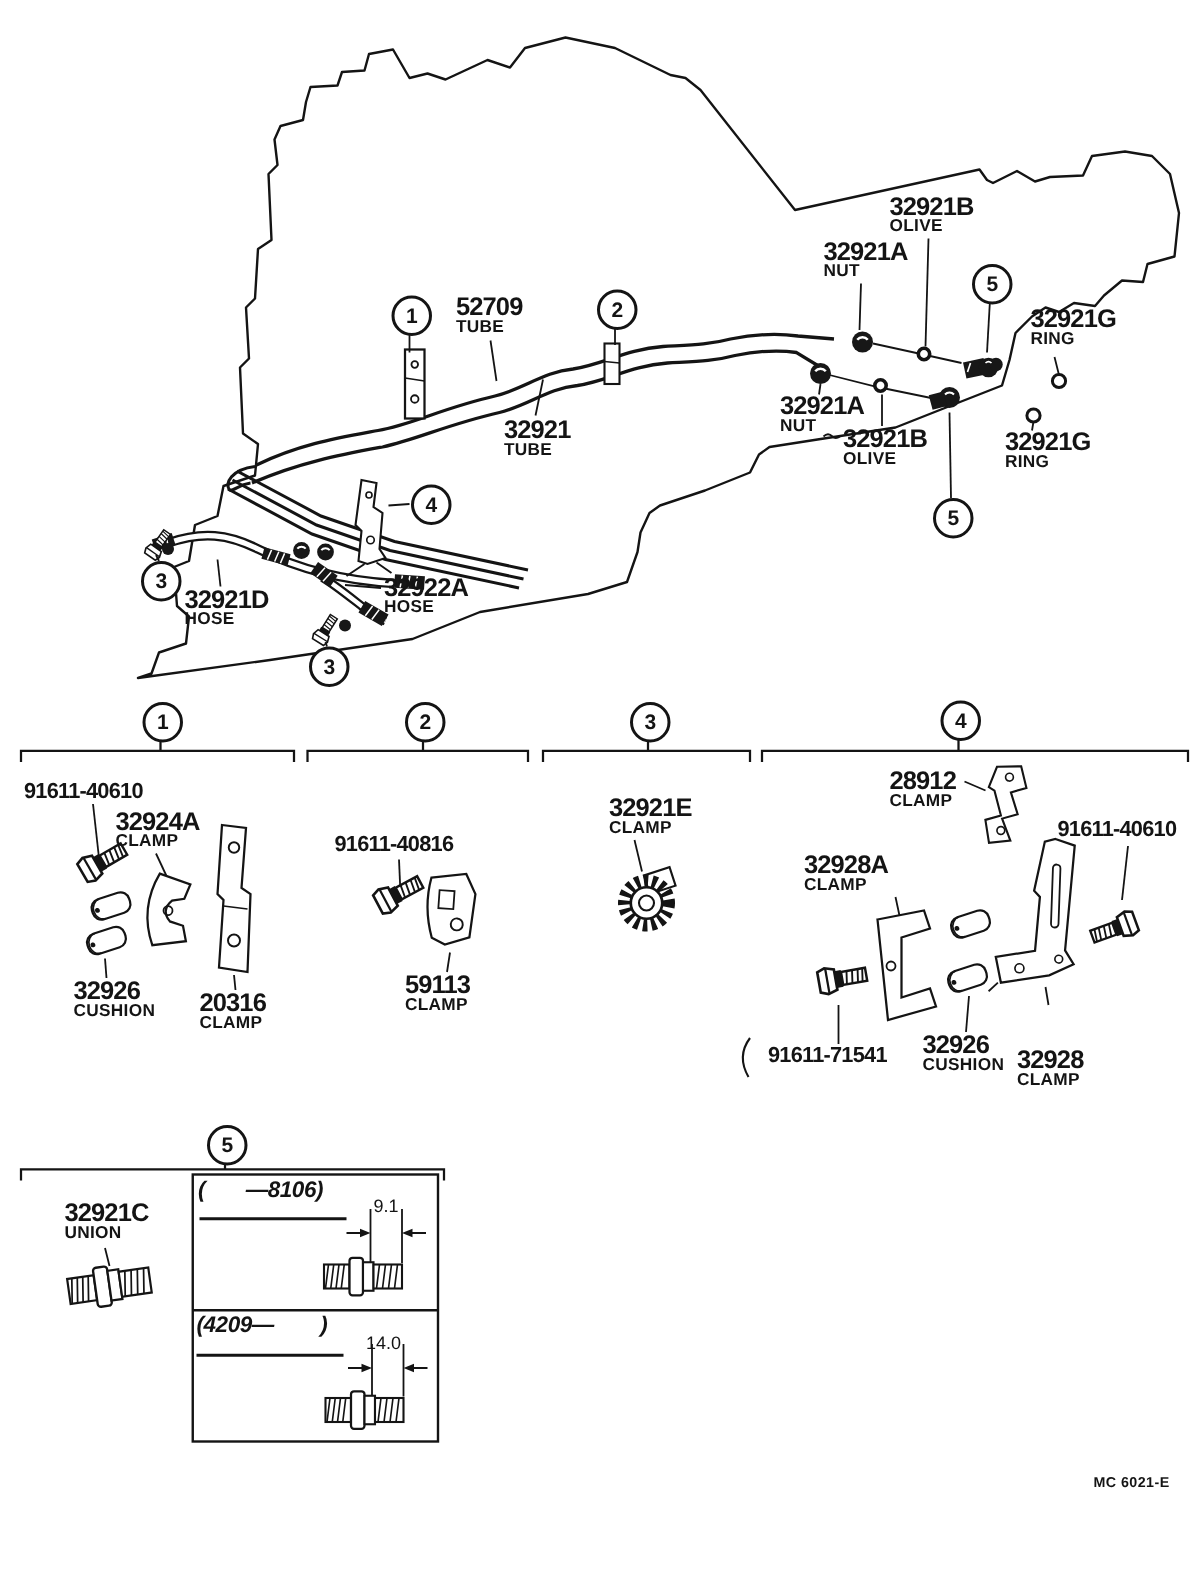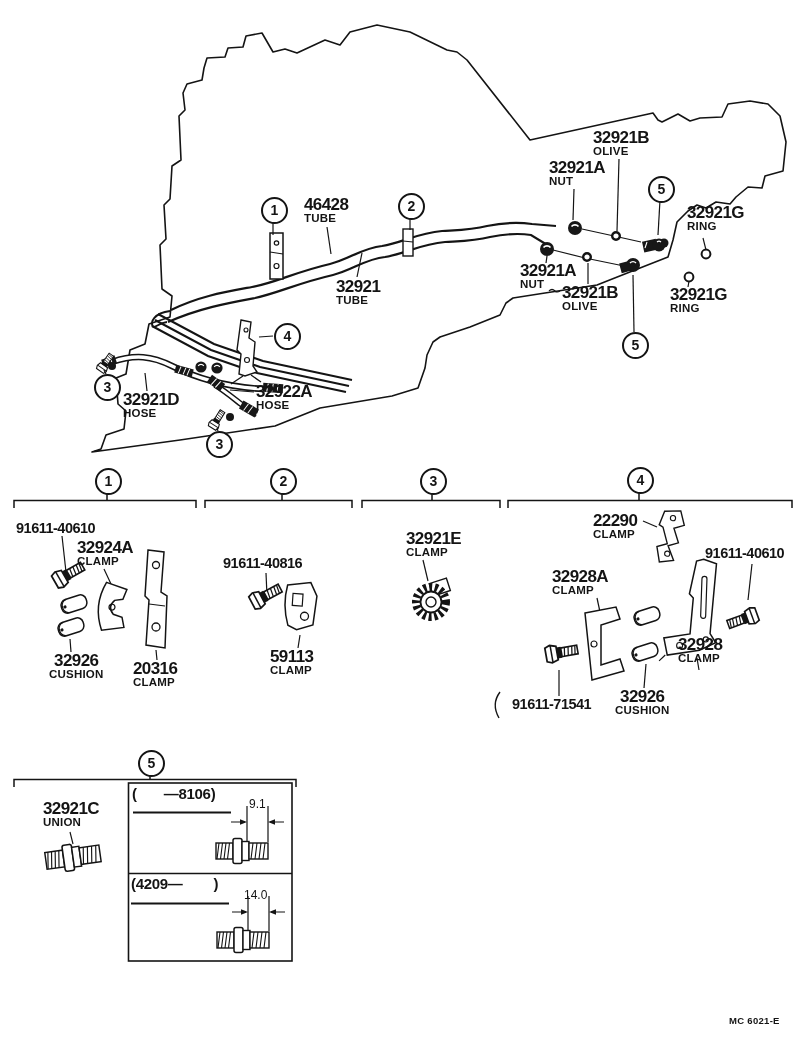--- a/index.html
+++ b/index.html
@@ -7,7 +7,7 @@
         font-family:"Liberation Sans",sans-serif;color:#141414;}
   .art{position:absolute;left:0;top:0;}
   .plabel{position:absolute;white-space:nowrap;}
-  .pnum{font-weight:bold;font-size:17px;line-height:15px;letter-spacing:-0.6px;text-align:center;}
+  .pnum{font-weight:bold;font-size:17px;line-height:15px;letter-spacing:-0.6px;}
   .pnum.long{font-size:14.5px;letter-spacing:-0.5px;}
   .pdesc{font-weight:bold;font-size:11.5px;line-height:11px;letter-spacing:0.2px;margin-top:1px;}
   .callout{position:absolute;width:23px;height:23px;border:2.4px solid #141414;border-radius:50%;

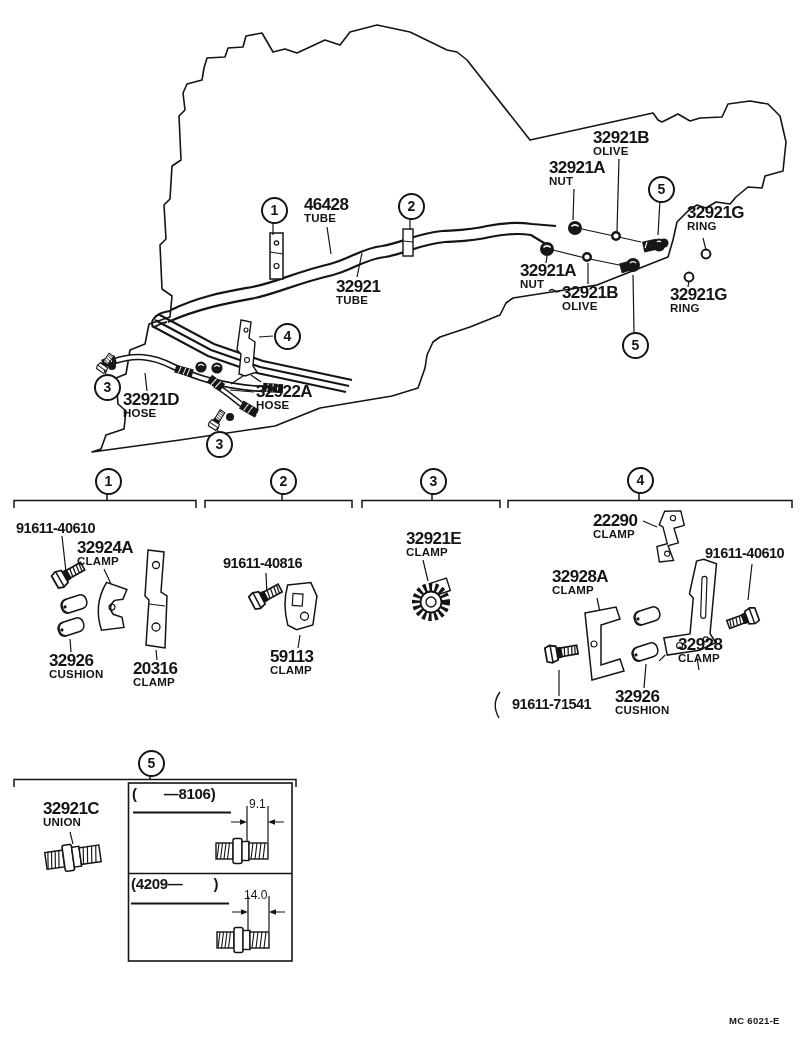--- a/index.html
+++ b/index.html
@@ -285,7 +285,7 @@
 <div class="callout" style="left:138px;top:750px">5</div>
 
 <div class="plabel" style="left:304px;top:197px">
-  <div class="pnum">46428</div>
+  <div class="pnum">52709</div>
   <div class="pdesc">TUBE</div>
 </div>
 <div class="plabel" style="left:336px;top:279px">

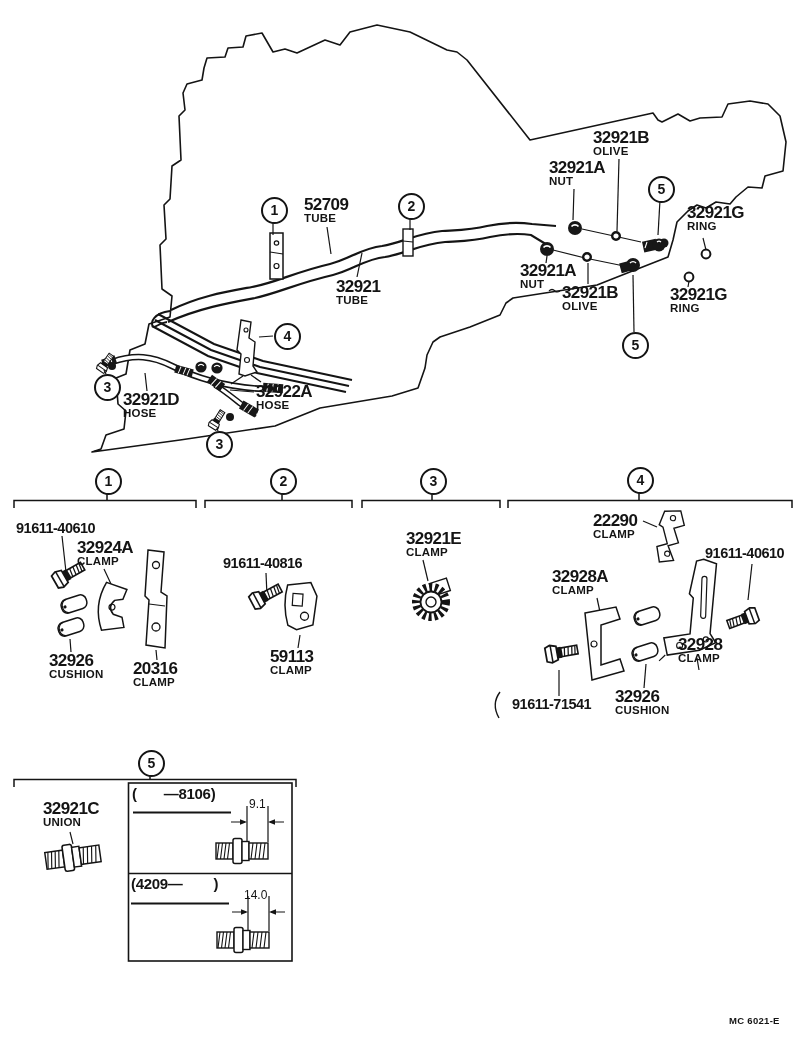--- a/index.html
+++ b/index.html
@@ -355,7 +355,7 @@
 </div>
 
 <div class="plabel" style="left:593px;top:513px">
-  <div class="pnum">22290</div>
+  <div class="pnum">28912</div>
   <div class="pdesc">CLAMP</div>
 </div>
 <div class="plabel" style="left:705px;top:546px">

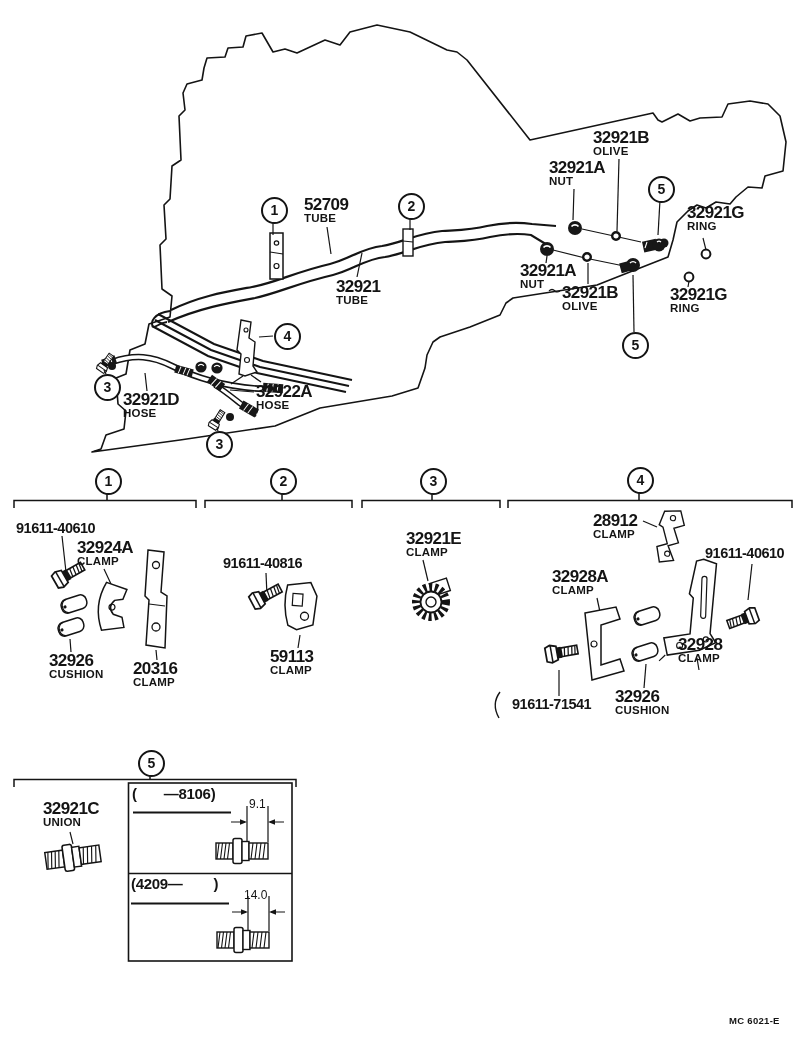--- a/index.html
+++ b/index.html
@@ -361,7 +361,7 @@
 <div class="plabel" style="left:705px;top:546px">
   <div class="pnum long">91611-40610</div>
 </div>
-<div class="plabel" style="left:552px;top:569px">
+<div class="plabel" style="left:536px;top:569px">
   <div class="pnum">32928A</div>
   <div class="pdesc">CLAMP</div>
 </div>

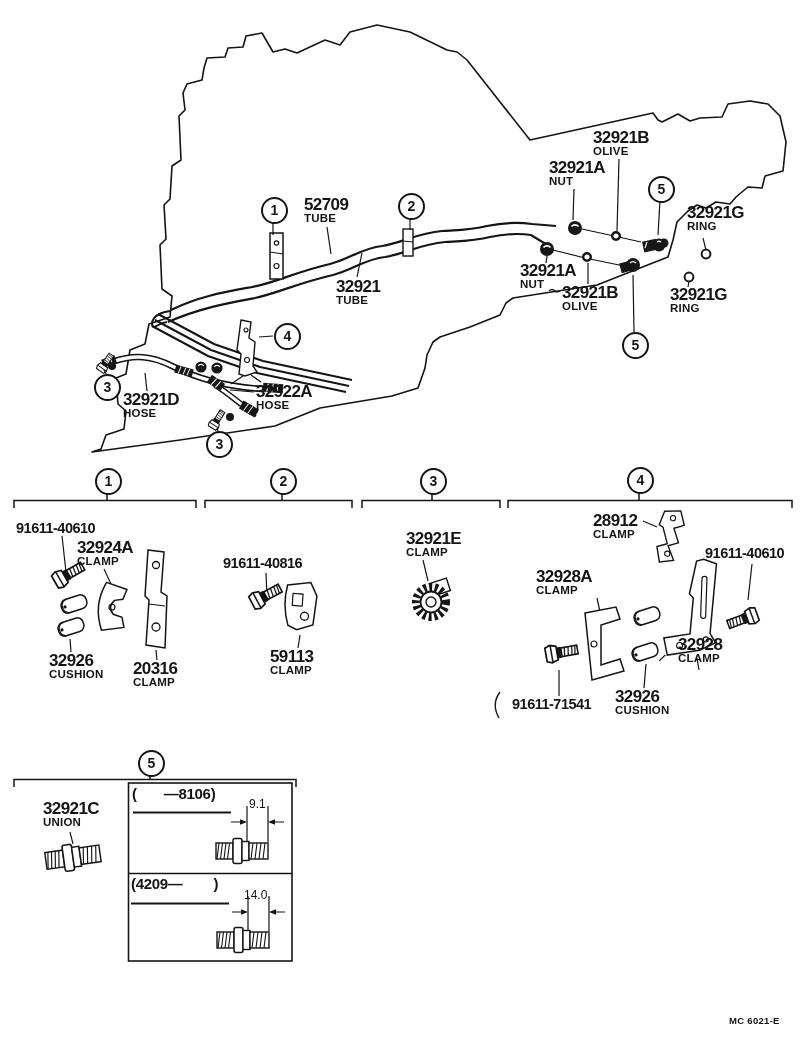--- a/index.html
+++ b/index.html
@@ -372,7 +372,7 @@
   <div class="pnum">32926</div>
   <div class="pdesc">CUSHION</div>
 </div>
-<div class="plabel" style="left:678px;top:637px">
+<div class="plabel" style="left:678px;top:699px">
   <div class="pnum">32928</div>
   <div class="pdesc">CLAMP</div>
 </div>

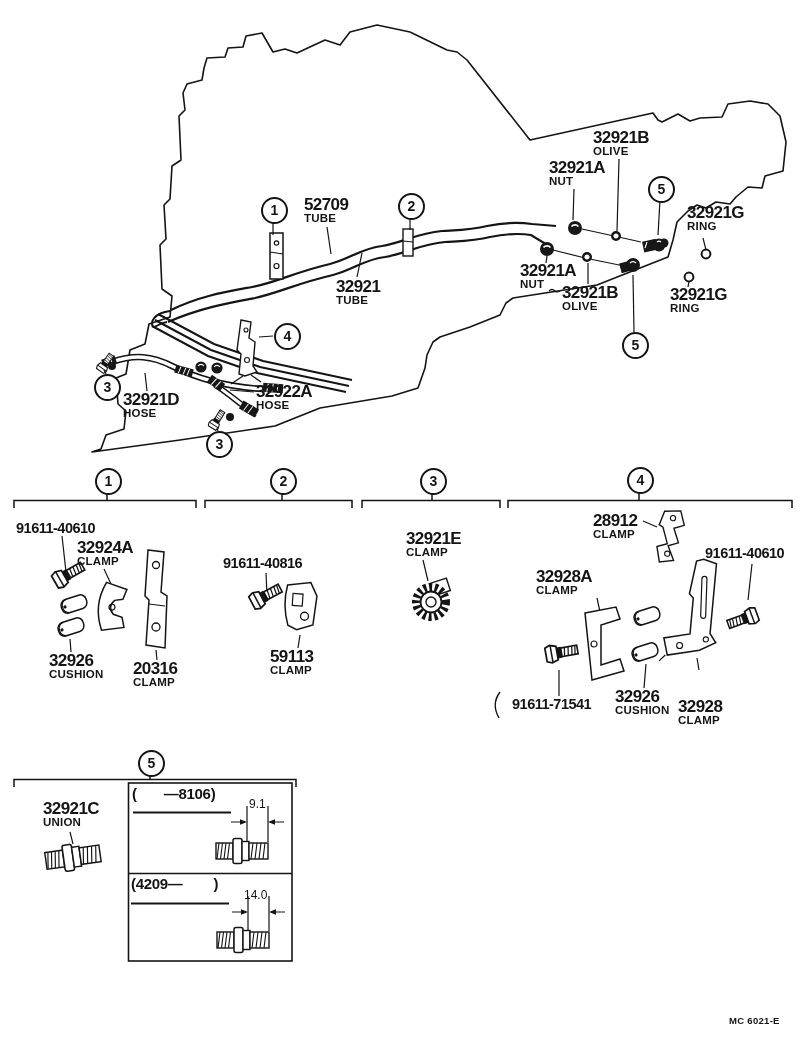--- a/index.html
+++ b/index.html
@@ -12,7 +12,7 @@
   .pdesc{font-weight:bold;font-size:11.5px;line-height:11px;letter-spacing:0.2px;margin-top:1px;}
   .callout{position:absolute;width:23px;height:23px;border:2.4px solid #141414;border-radius:50%;
            background:#fff;text-align:center;font-weight:bold;font-size:14px;line-height:22px;z-index:3;}
-  .range{position:absolute;font-weight:bold;font-size:15px;line-height:16px;letter-spacing:-0.3px;white-space:pre;}
+  .range{position:absolute;font-weight:bold;font-size:15px;line-height:16px;letter-spacing:-0.3px;white-space:pre;font-style:italic;}
   .dim{position:absolute;font-weight:normal;font-size:12px;line-height:12px;}
   .doccode{position:absolute;font-weight:bold;font-size:9.5px;line-height:10px;letter-spacing:0.3px;margin-top:32px;}
 </style>

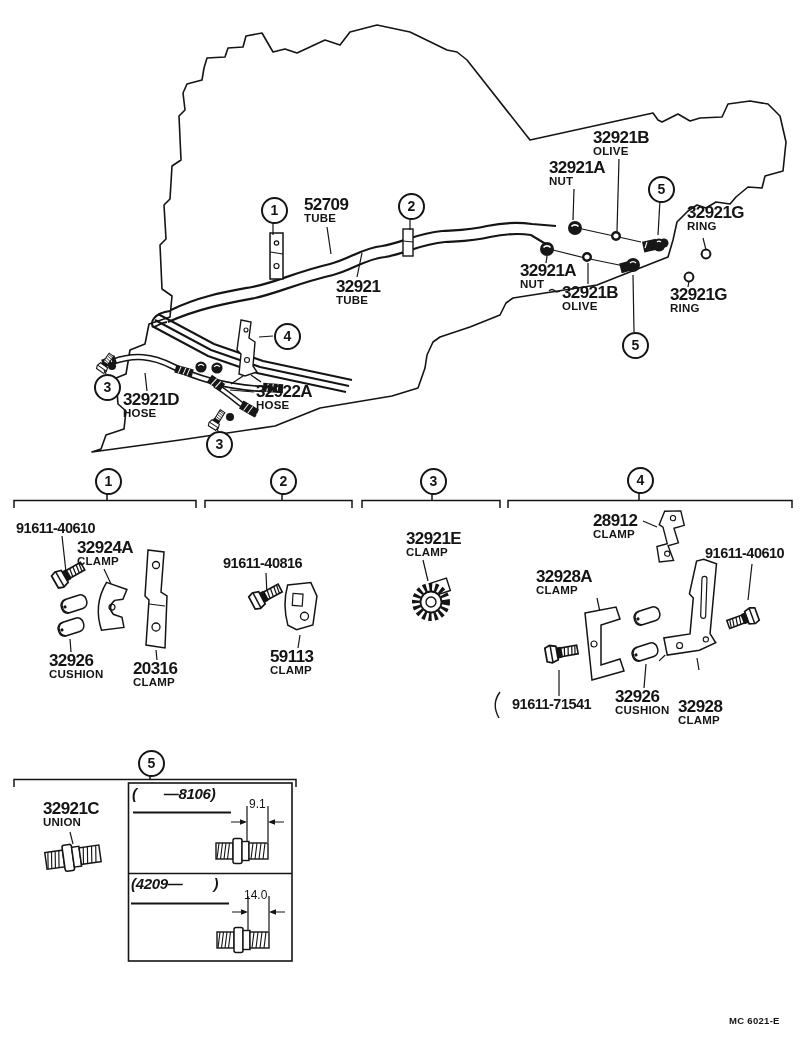--- a/index.html
+++ b/index.html
@@ -14,7 +14,7 @@
            background:#fff;text-align:center;font-weight:bold;font-size:14px;line-height:22px;z-index:3;}
   .range{position:absolute;font-weight:bold;font-size:15px;line-height:16px;letter-spacing:-0.3px;white-space:pre;font-style:italic;}
   .dim{position:absolute;font-weight:normal;font-size:12px;line-height:12px;}
-  .doccode{position:absolute;font-weight:bold;font-size:9.5px;line-height:10px;letter-spacing:0.3px;margin-top:32px;}
+  .doccode{position:absolute;font-weight:bold;font-size:9.5px;line-height:10px;letter-spacing:0.3px;}
 </style>
 </head>
 <body>

